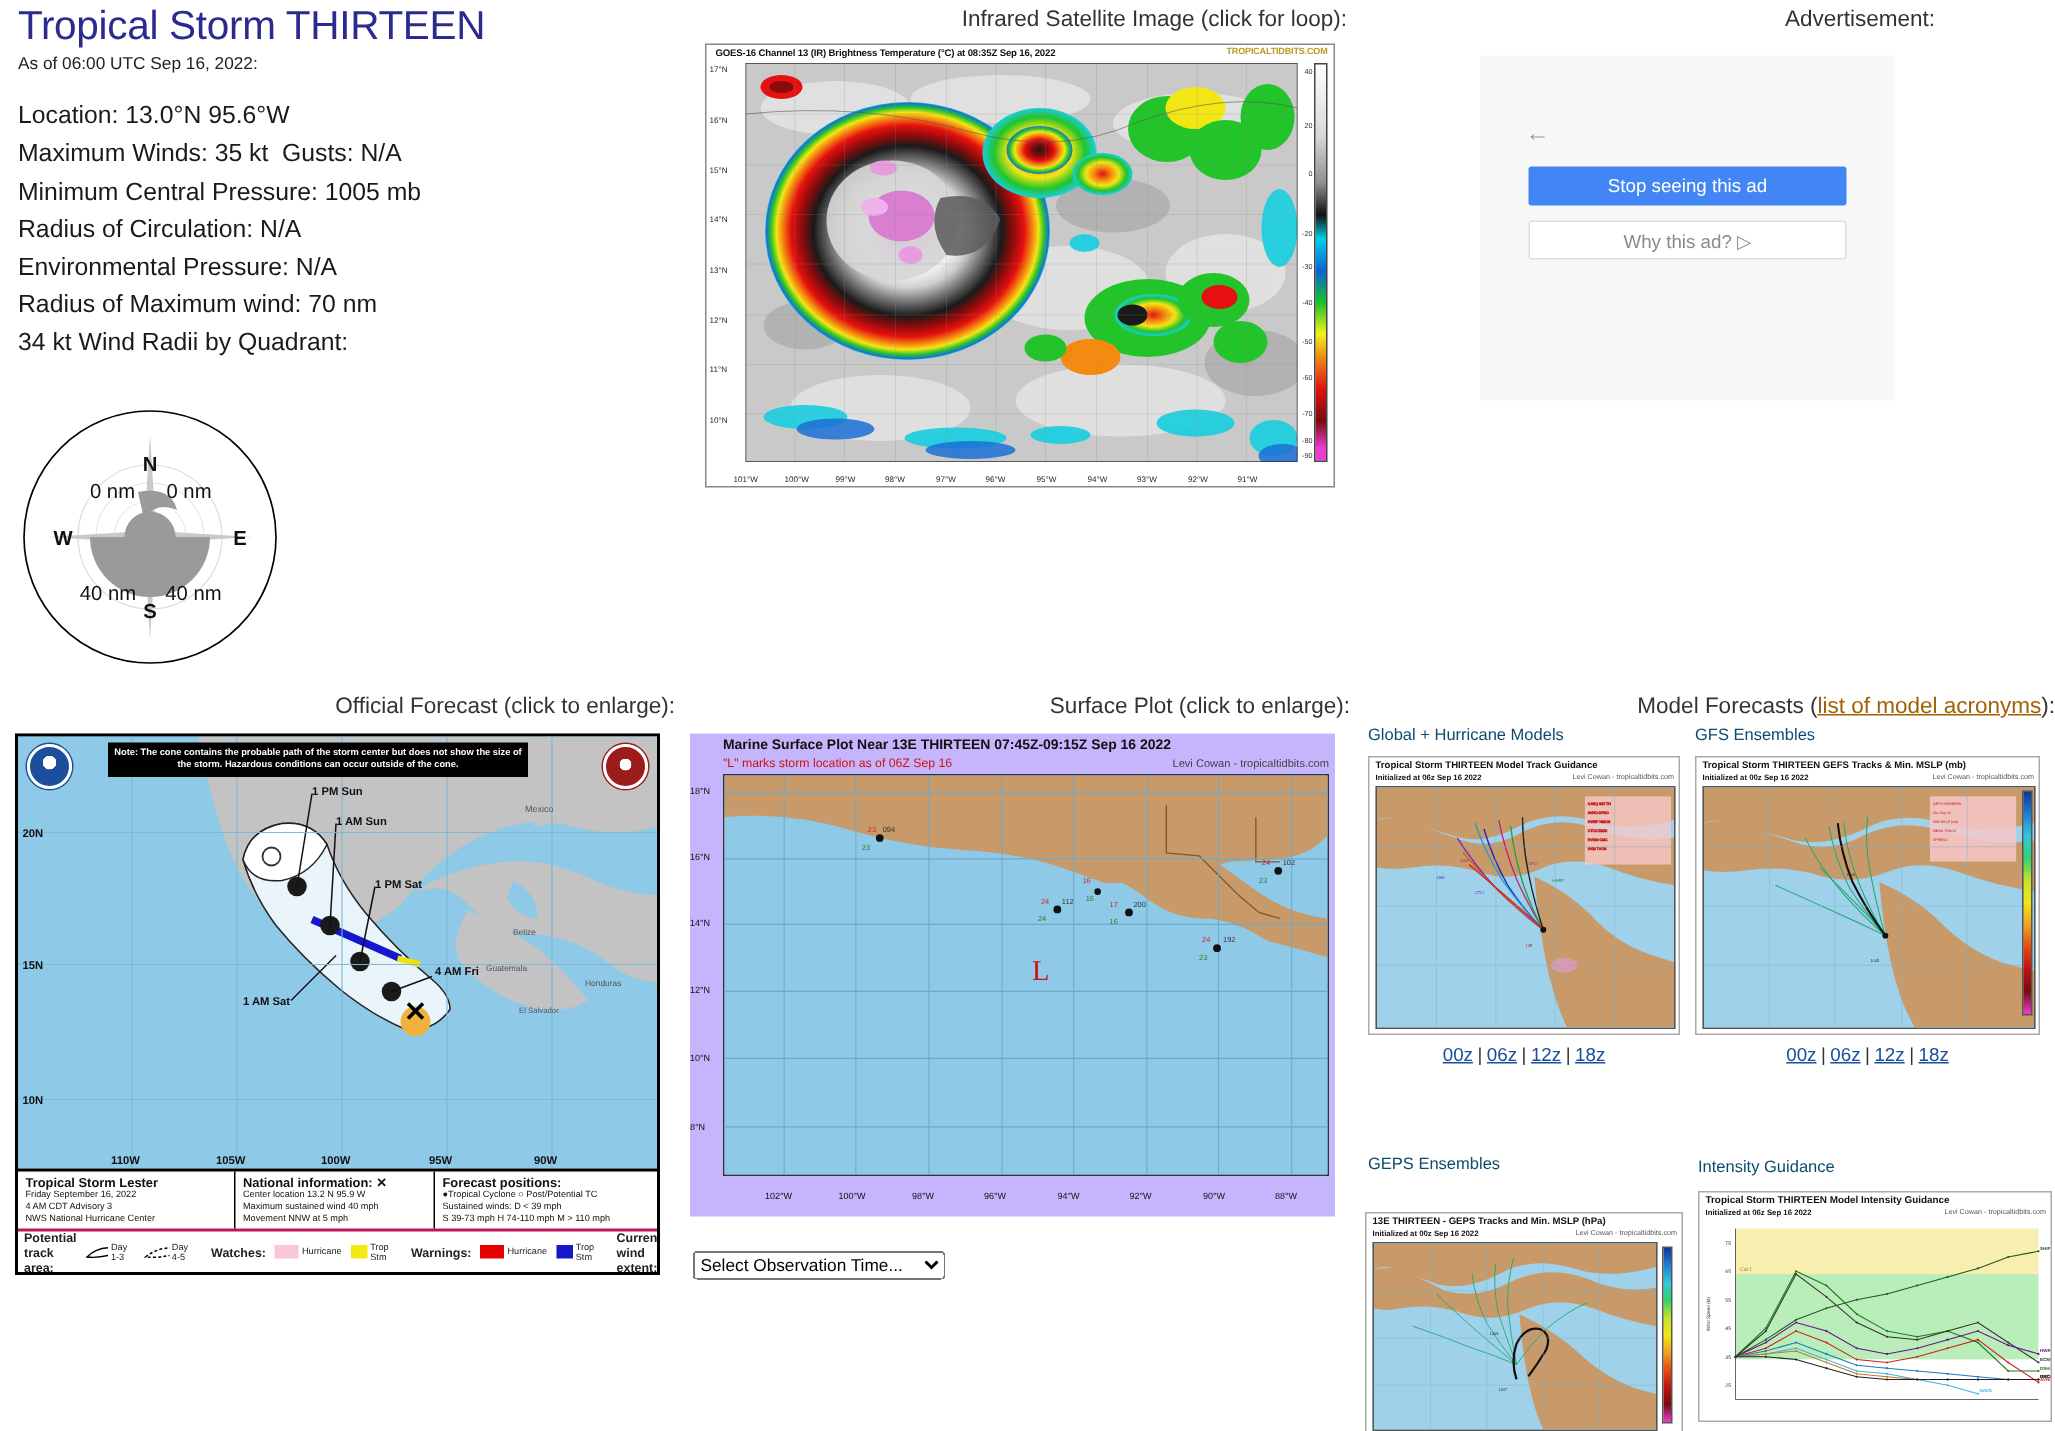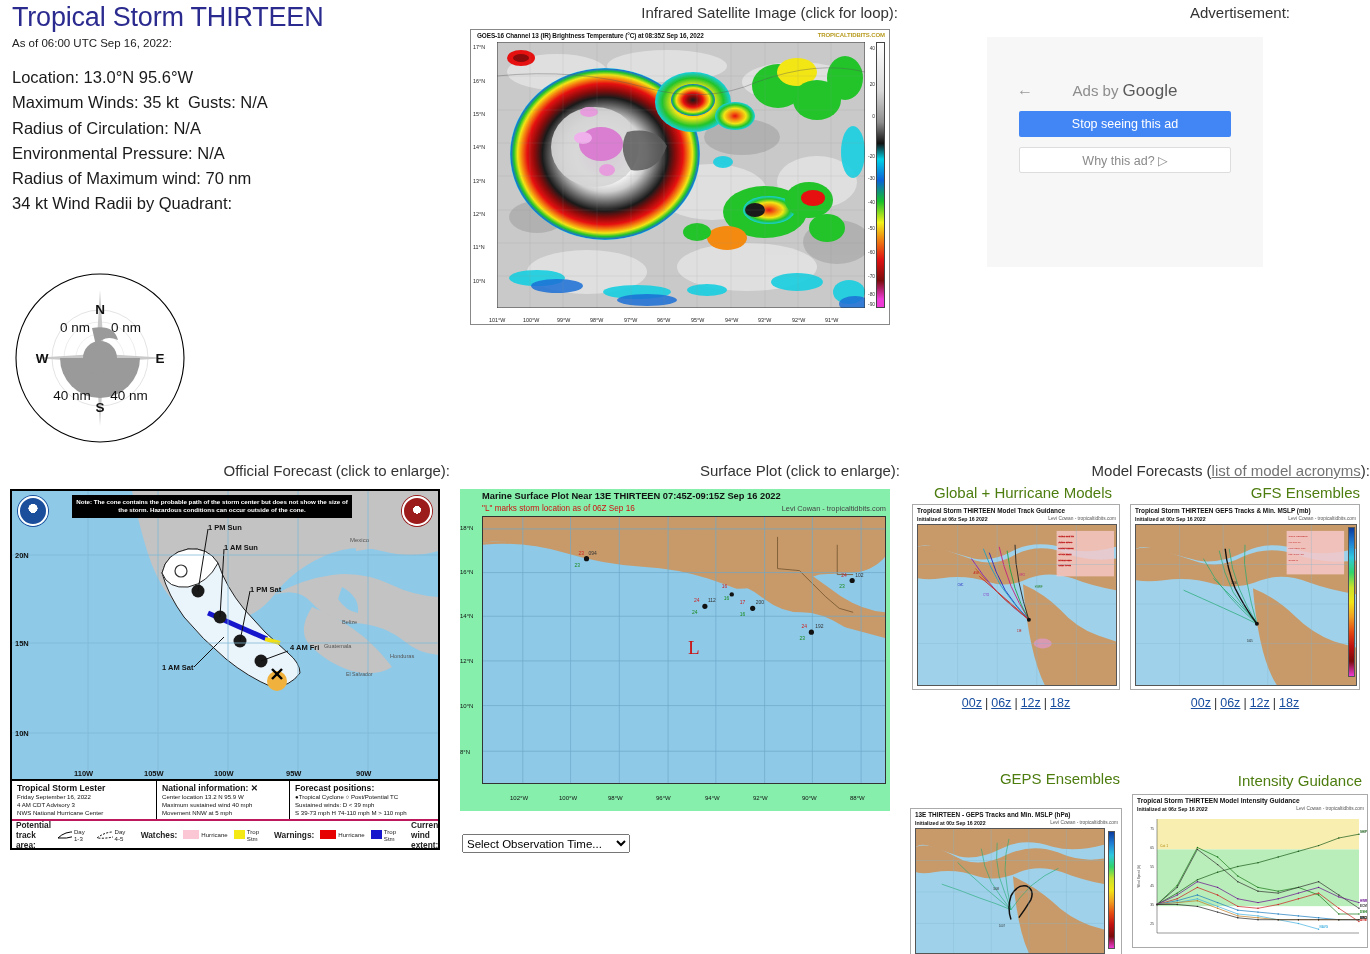--- a/index.html
+++ b/index.html
@@ -339,9 +339,6 @@
     <div class="caption">Advertisement:</div>
     <div id="ad-box">
       <div id="ad-back-arrow">←</div>
-      <div id="ads-by-google">
-        <span>Ads by </span><span class="g">Google</span>
-      </div>
       <button id="stop-ad-btn">Stop seeing this ad</button>
       <button id="why-ad-btn">Why this ad? ▷</button>
     </div>

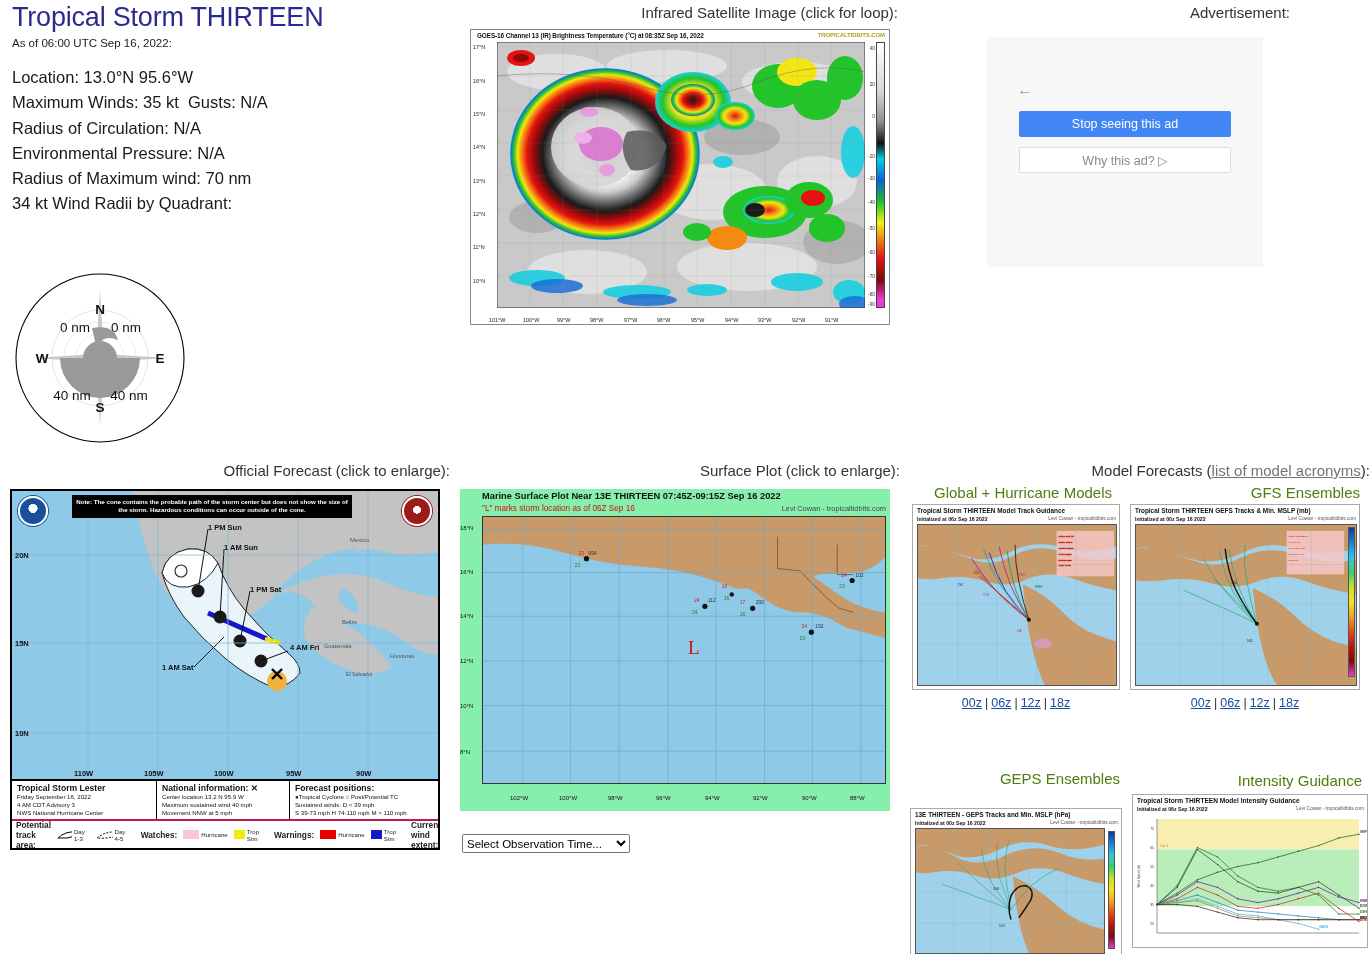--- a/index.html
+++ b/index.html
@@ -127,6 +127,7 @@
     <div id="as-of">As of 06:00 UTC Sep 16, 2022:</div>
     <div class="info-line">Location: 13.0°N 95.6°W</div>
     <div class="info-line">Maximum Winds: 35 kt  Gusts: N/A</div>
+    <div class="info-line">Minimum Central Pressure: 1005 mb</div>
     <div class="info-line">Radius of Circulation: N/A</div>
     <div class="info-line">Environmental Pressure: N/A</div>
     <div class="info-line">Radius of Maximum wind: 70 nm</div>

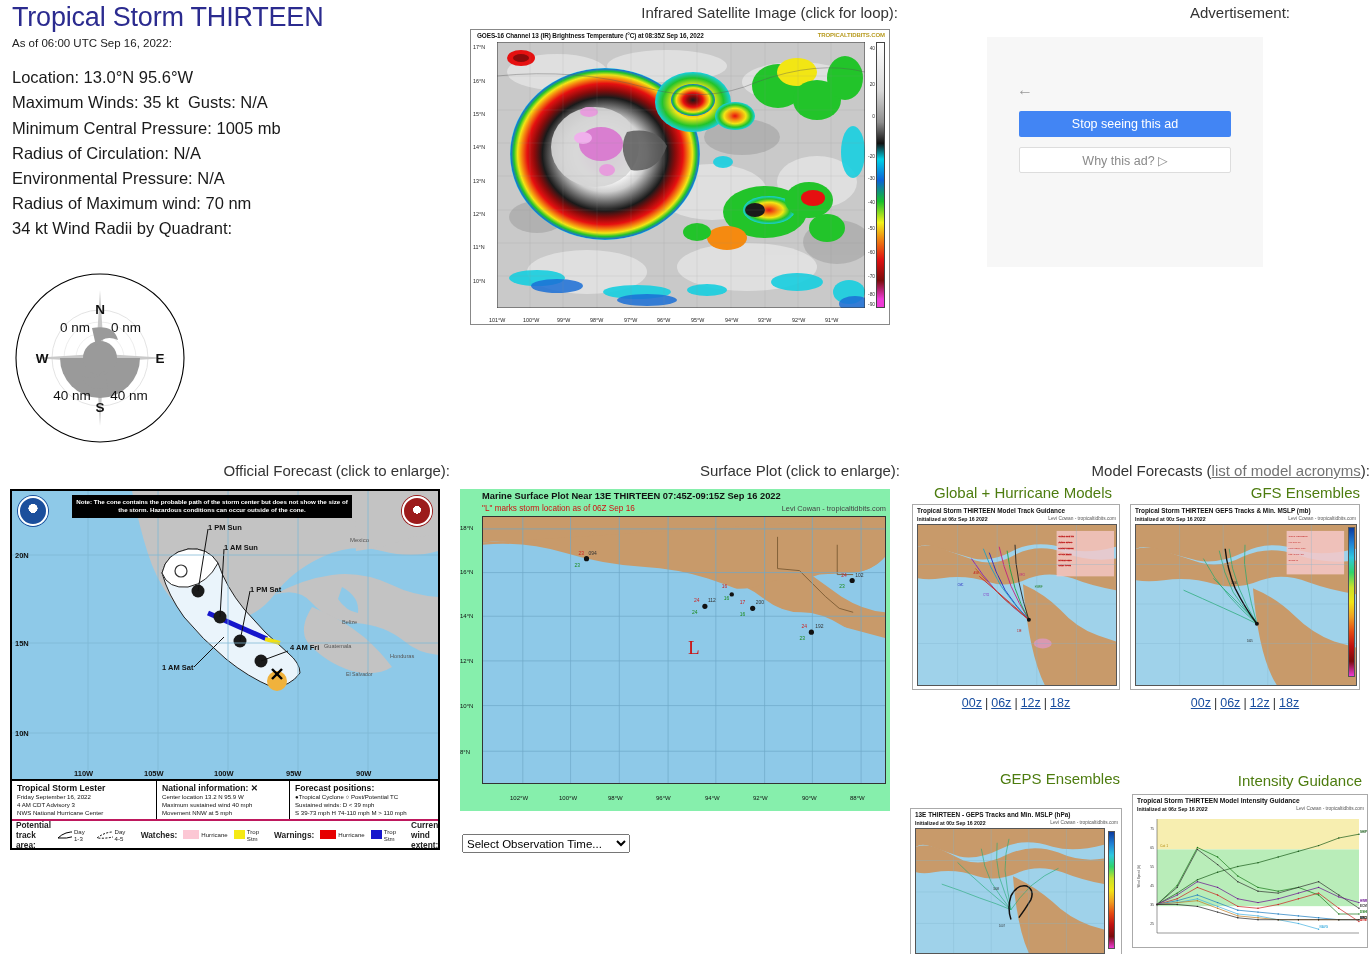--- a/index.html
+++ b/index.html
@@ -32,7 +32,7 @@
   .caption {
     text-align: right; font-size: 15px; color: #333; font-weight: 400;
   }
-  .caption a { color: #737373; text-decoration: underline; }
+  .caption a { color: #a16207; text-decoration: underline; }
   .sub-caption { text-align:right; font-size: 15px; color:#4d7c0f; }
 
   

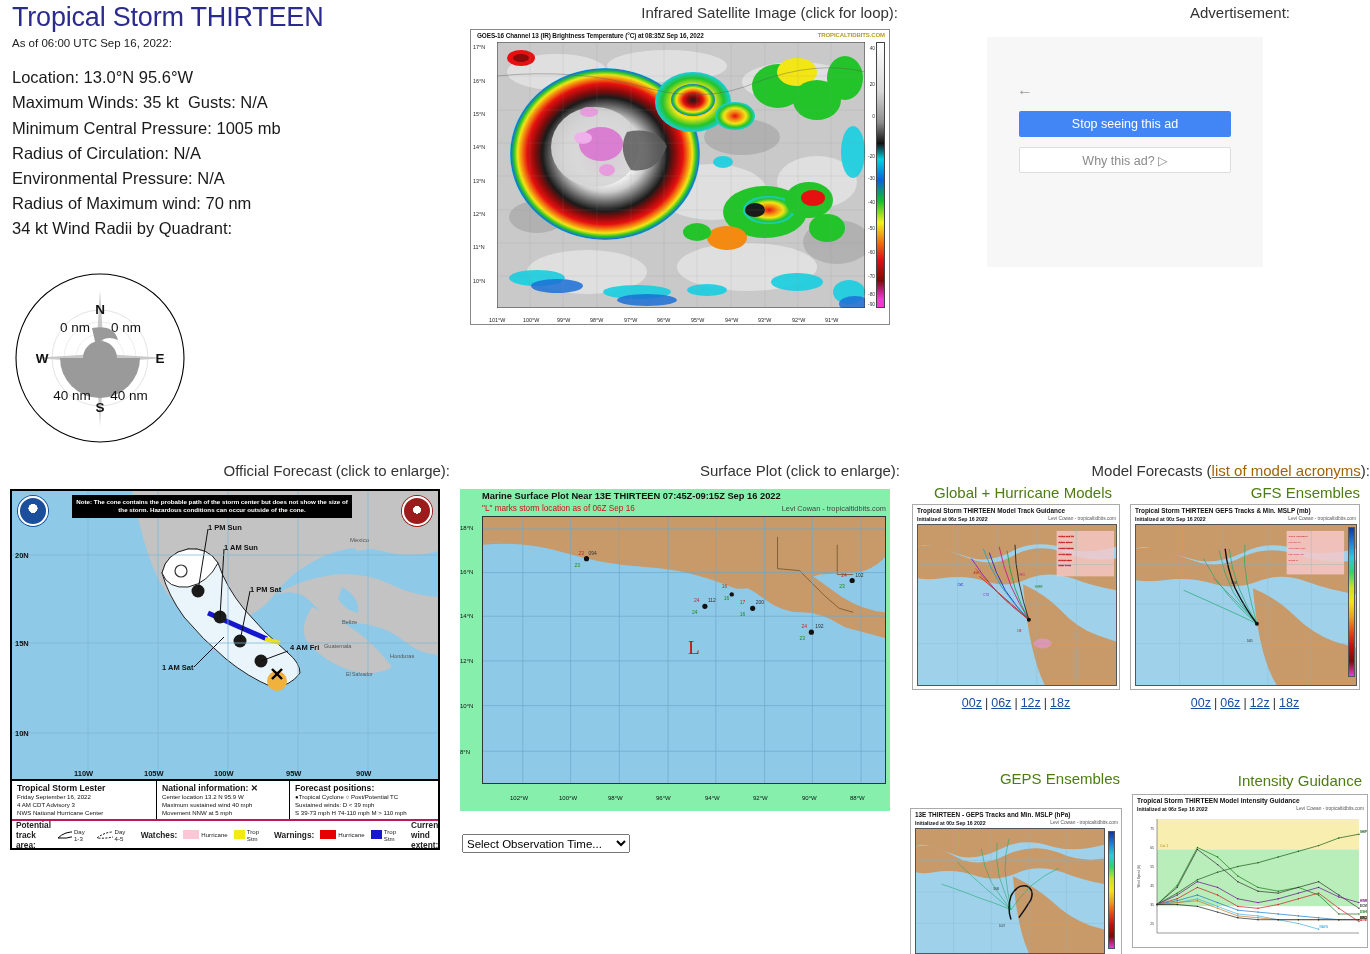--- a/index.html
+++ b/index.html
@@ -94,7 +94,7 @@
 
   
   #surface-section { position:absolute; left: 460px; top: 462px; width: 440px; }
-  #surface-img { position:relative; margin-top:10px; width: 430px; height: 322px; background:#86efac; }
+  #surface-img { position:relative; margin-top:10px; width: 430px; height: 322px; background:#c4b5fd; }
   #sp-title { position:absolute; left:22px; top:2px; font-size:9.3px; font-weight:bold; color:#111; }
   #sp-sub { position:absolute; left:22px; top:15px; font-size:8.2px; color:#d01010; }
   #sp-credit { position:absolute; right:4px; top:15px; font-size:7.4px; color:#444; }

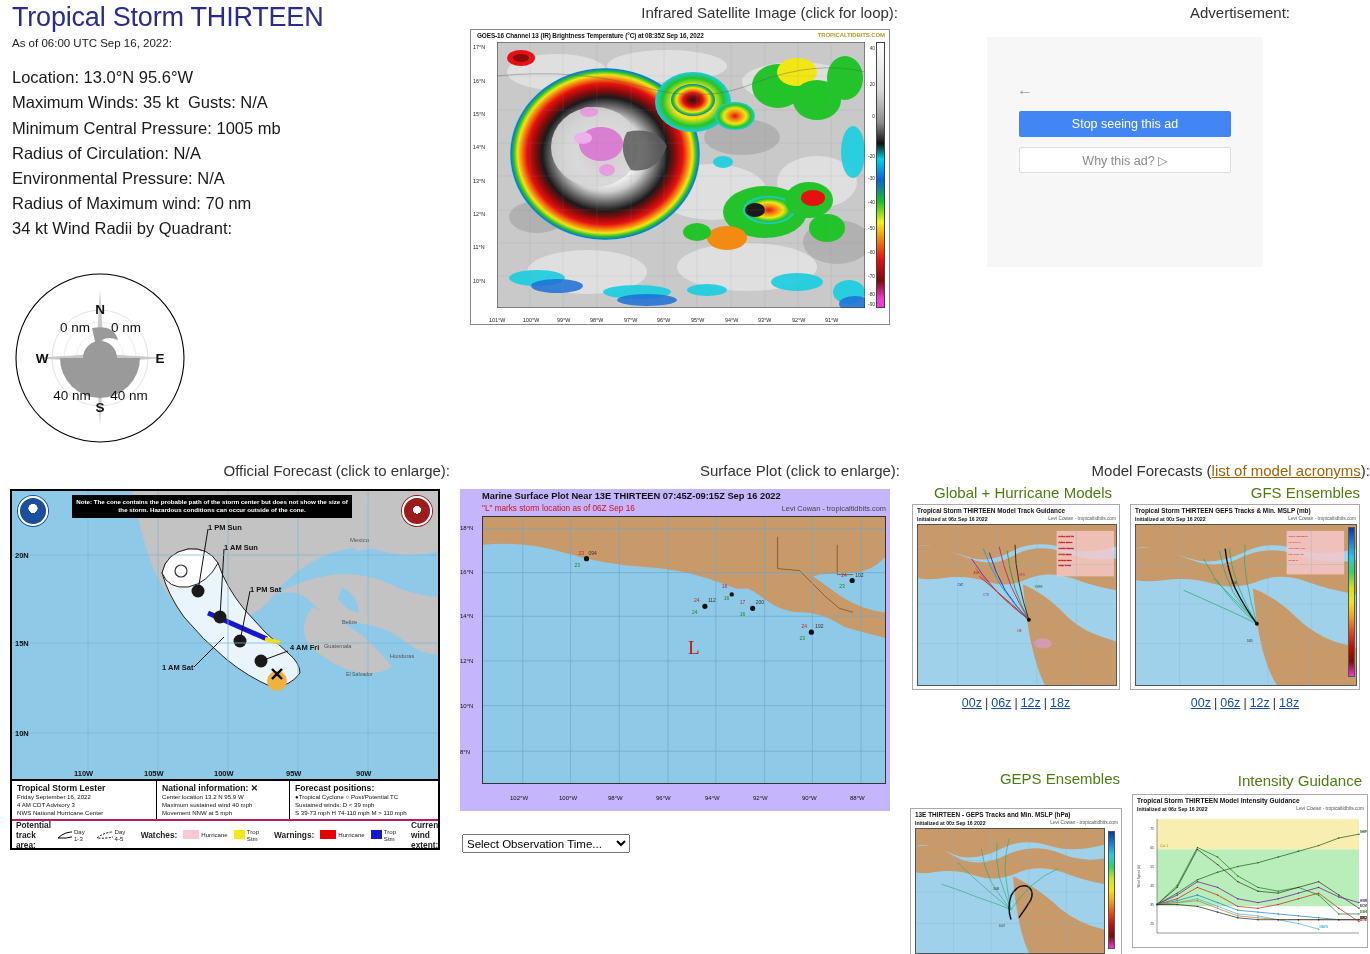--- a/index.html
+++ b/index.html
@@ -33,7 +33,7 @@
     text-align: right; font-size: 15px; color: #333; font-weight: 400;
   }
   .caption a { color: #a16207; text-decoration: underline; }
-  .sub-caption { text-align:right; font-size: 15px; color:#4d7c0f; }
+  .sub-caption { text-align:left; font-size: 11px; color:#0c4a6e; }
 
   
   #sat-section { position: absolute; left: 462px; top: 4px; width: 436px; }

